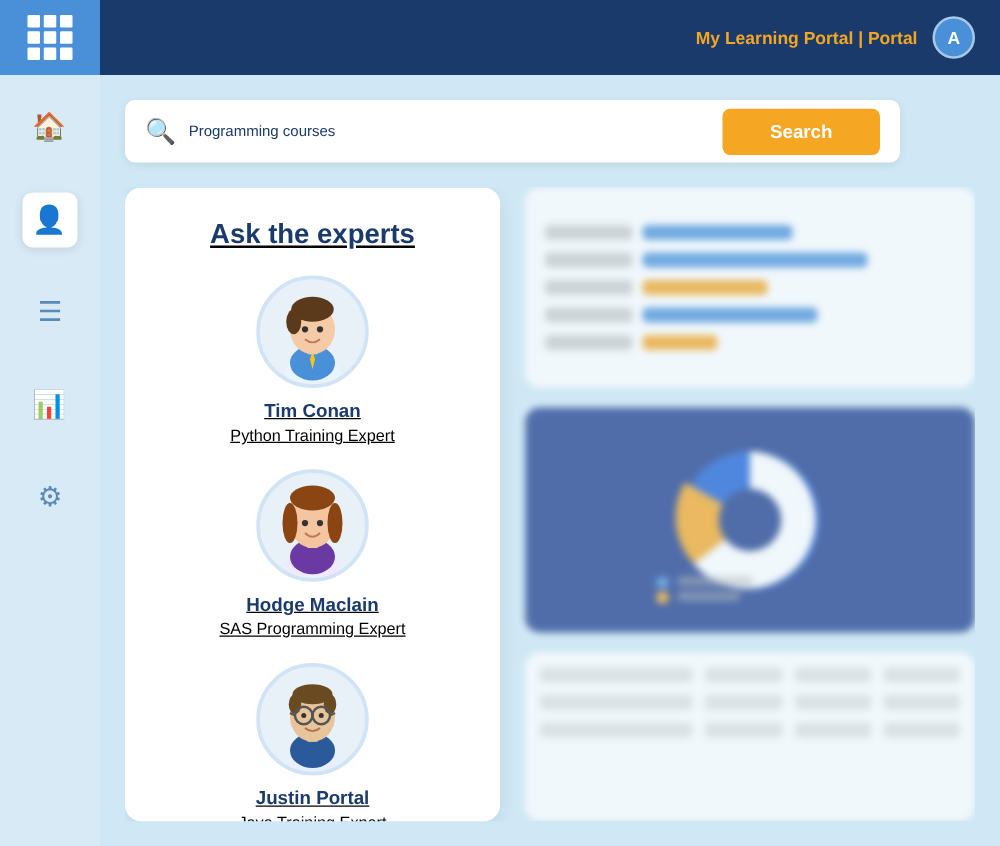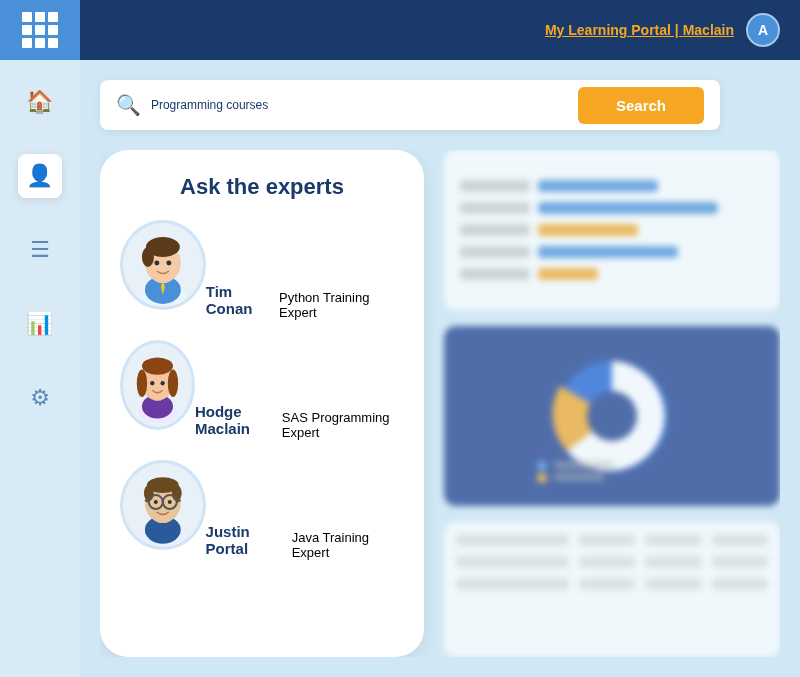--- a/index.html
+++ b/index.html
@@ -53,7 +53,6 @@
     .header-title span {
       color: #f5a623;
       font-weight: 600;
-      text-decoration: underline;
     }
     .avatar-circle {
       width: 34px;

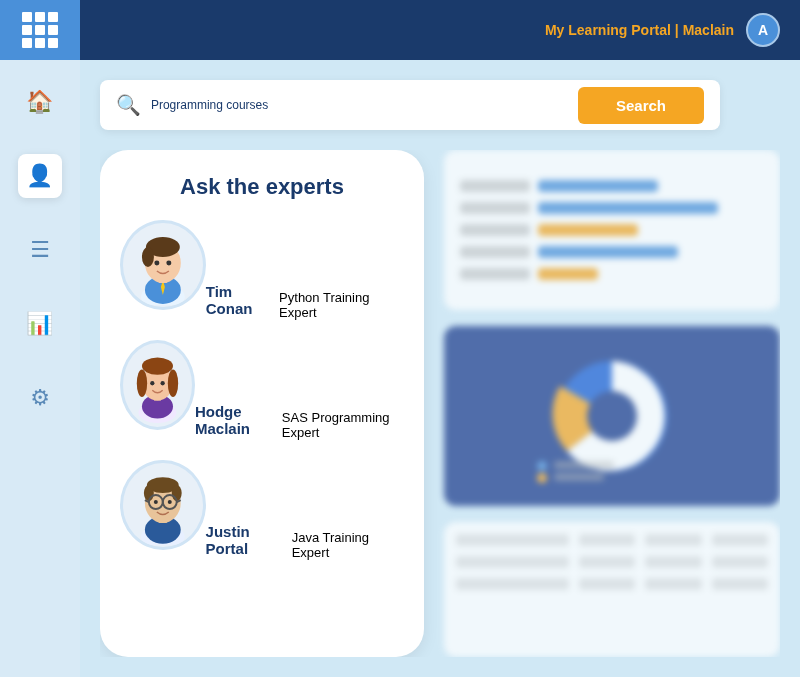--- a/index.html
+++ b/index.html
@@ -299,7 +299,7 @@
   </div>
   <div class="header-right">
     <span class="header-title">
-      <span>My Learning Portal | </span><span style="color:#f5a623;font-weight:600;">Maclain</span>
+      <span>My Learning Portal | </span><span style="color:#f5a623;font-weight:600;">Portal</span>
     </span>
     <div class="avatar-circle">A</div>
   </div>

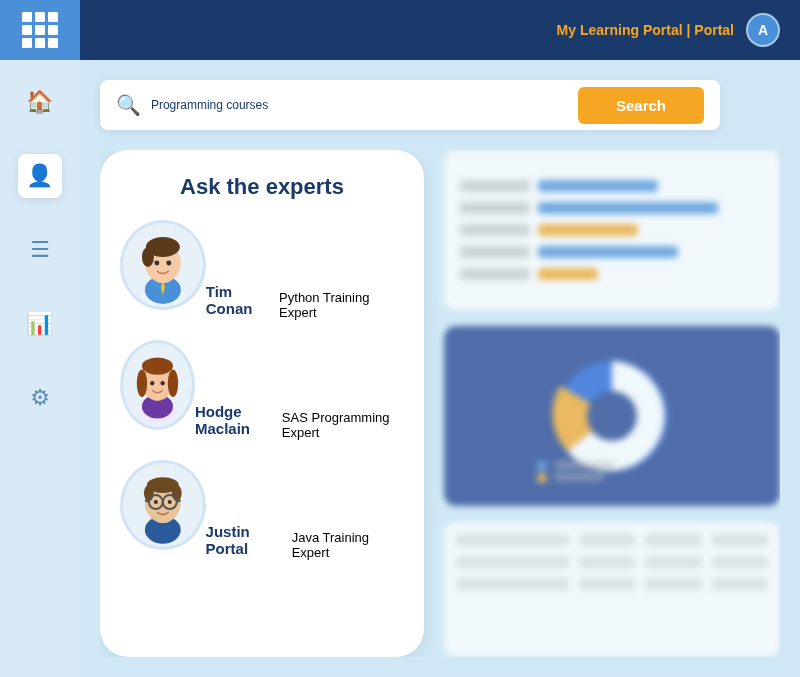--- a/index.html
+++ b/index.html
@@ -163,13 +163,14 @@
     
     .experts-panel {
       background: white;
-      border-radius: 28px;
+      border-radius: 13px;
       padding: 24px 20px;
-      width: 324px;
+      width: 300px;
       flex-shrink: 0;
       box-shadow: 0 4px 16px rgba(0,0,0,0.08);
       overflow-y: auto;
       max-height: 520px;
+      text-decoration: underline;
     }
     .experts-title {
       font-size: 22px;

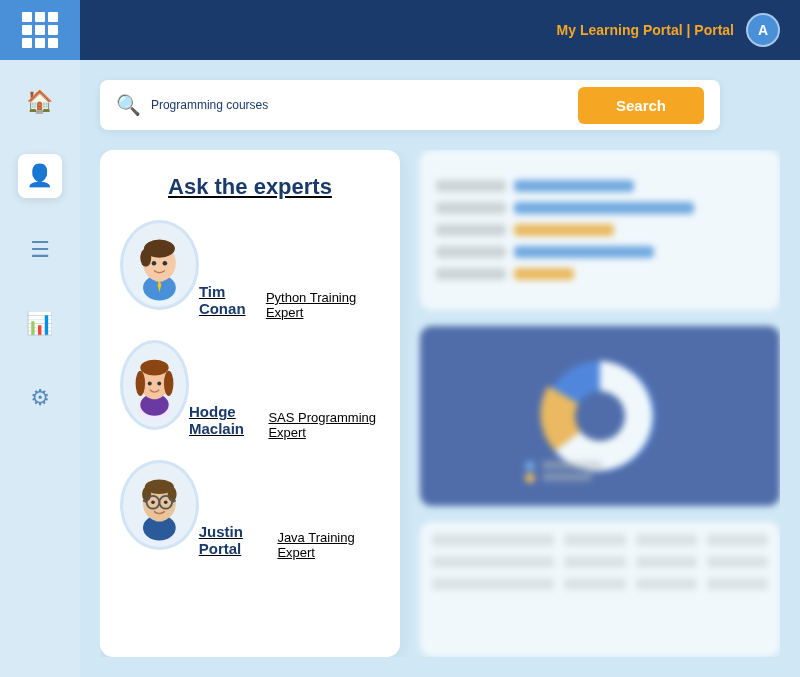--- a/index.html
+++ b/index.html
@@ -182,8 +182,8 @@
 
     .expert-item {
       display: flex;
-      flex-direction: row;
-      align-items: flex-end;
+      flex-direction: column;
+      align-items: center;
       margin-bottom: 20px;
     }
     .expert-avatar {

